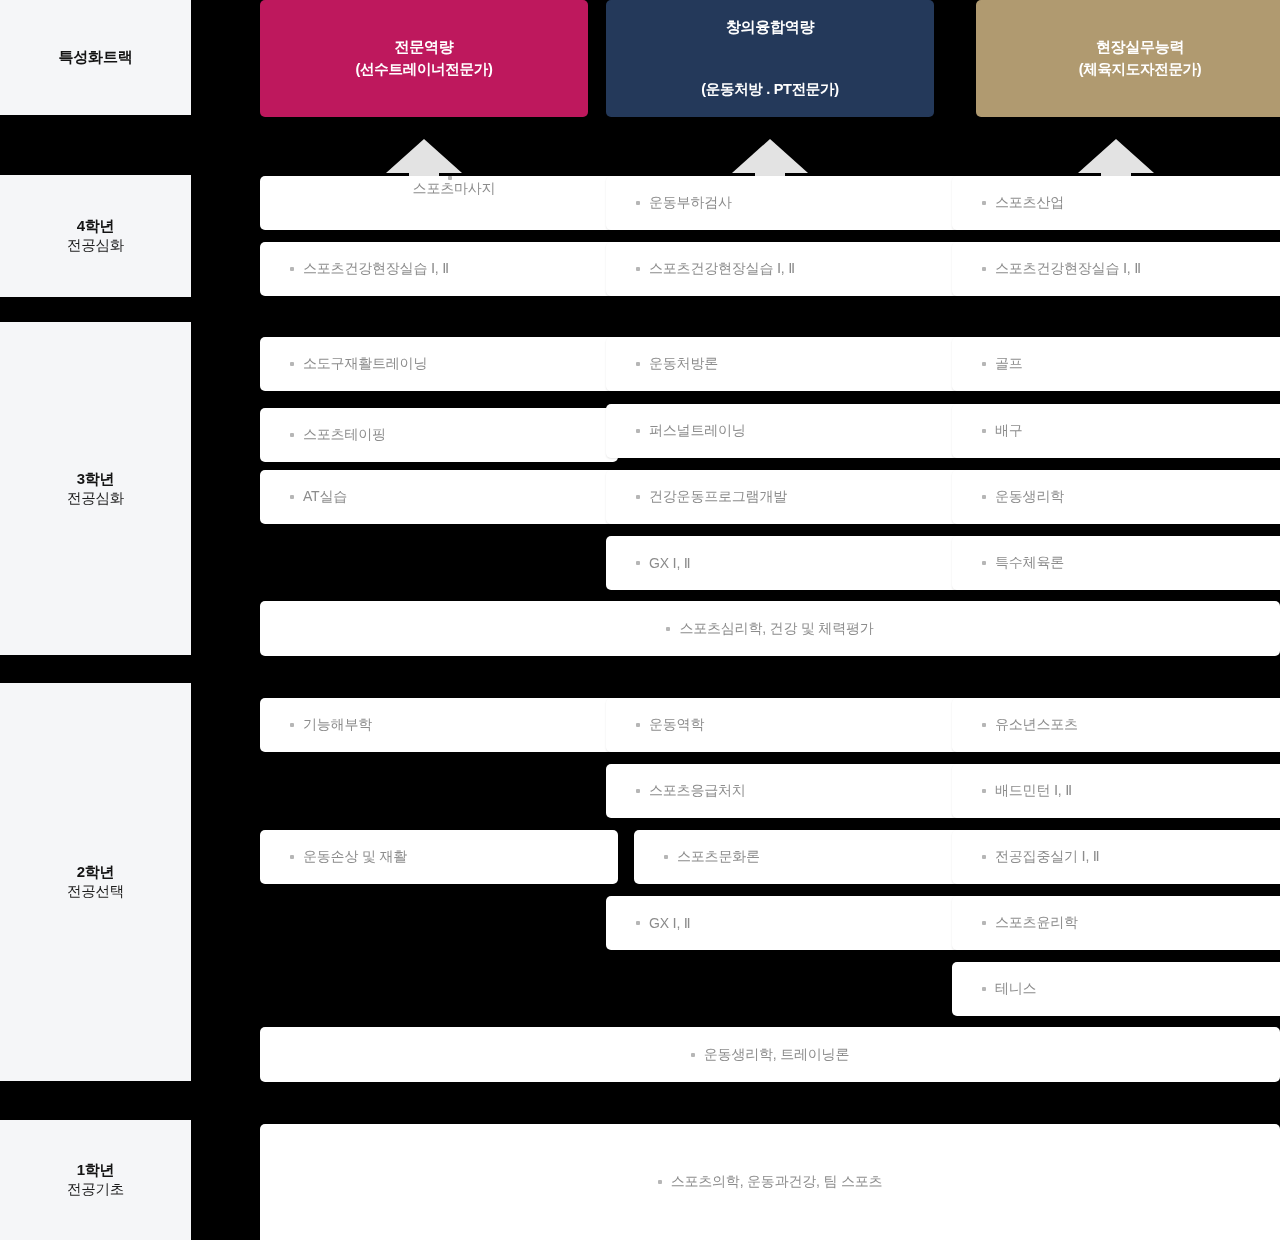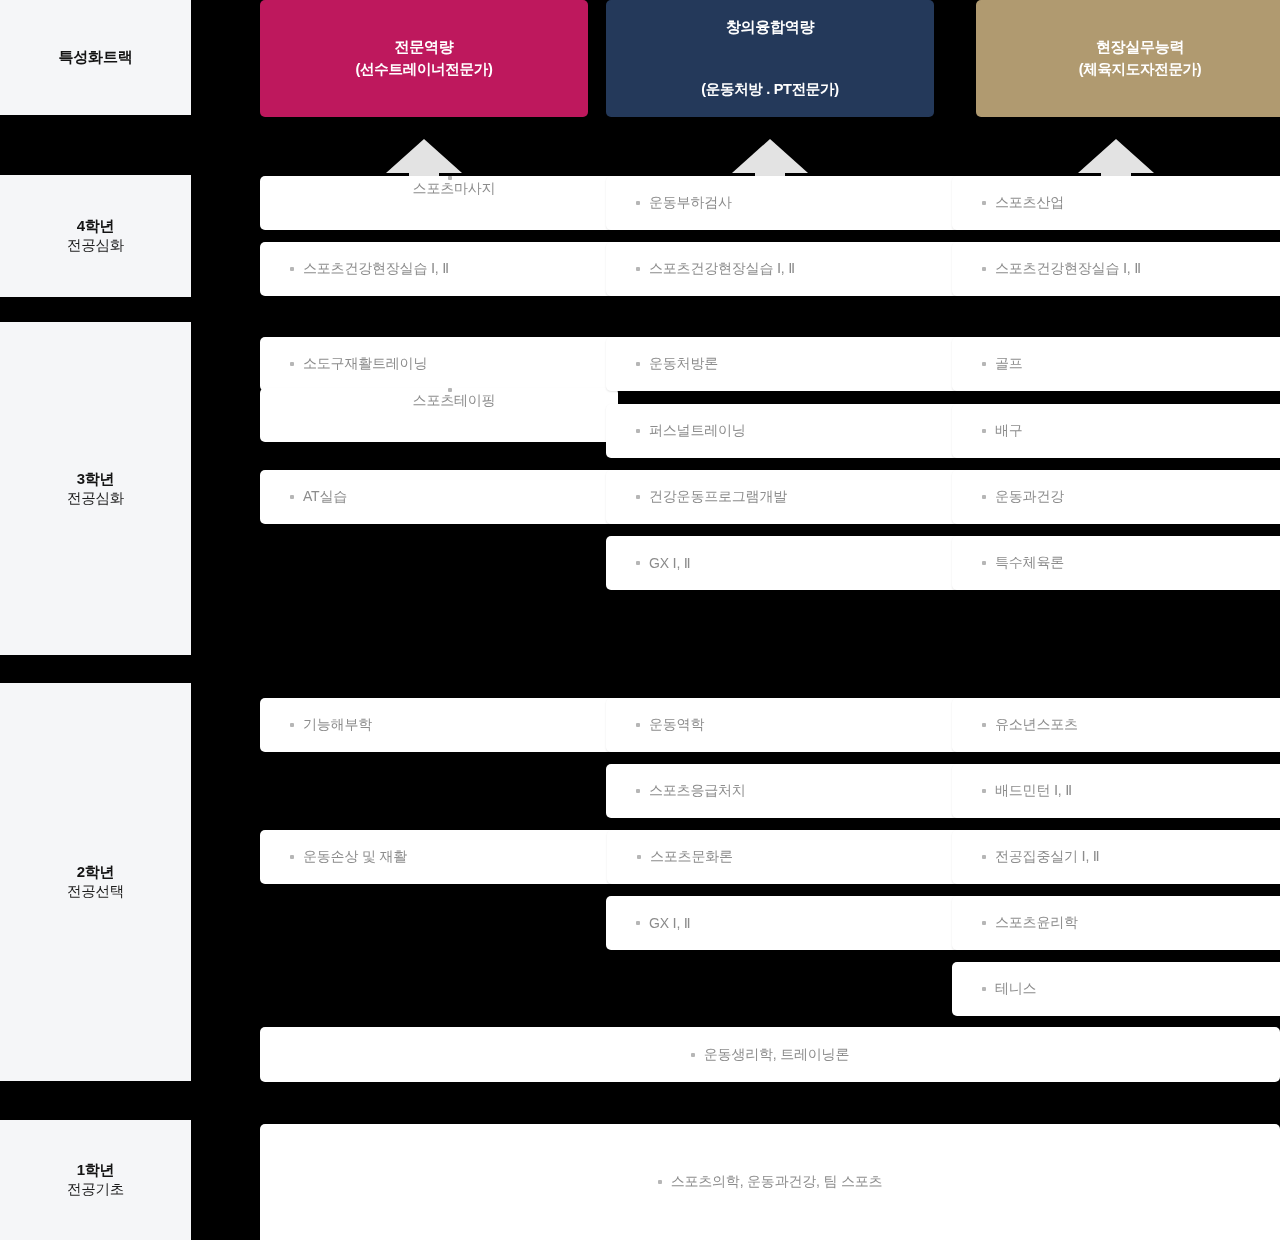--- a/index.html
+++ b/index.html
@@ -220,7 +220,7 @@
     <span class="bullet"></span>
     <span class="label">소도구재활트레이닝</span>
   </div>
-  <div class="card col-card" style="left:260px; width:328px; top:388px;flex-direction:column;">
+  <div class="card col-card" style="left:260px; width:328px; top:408px;">
     <span class="bullet"></span>
     <span class="label">스포츠테이핑</span>
   </div>

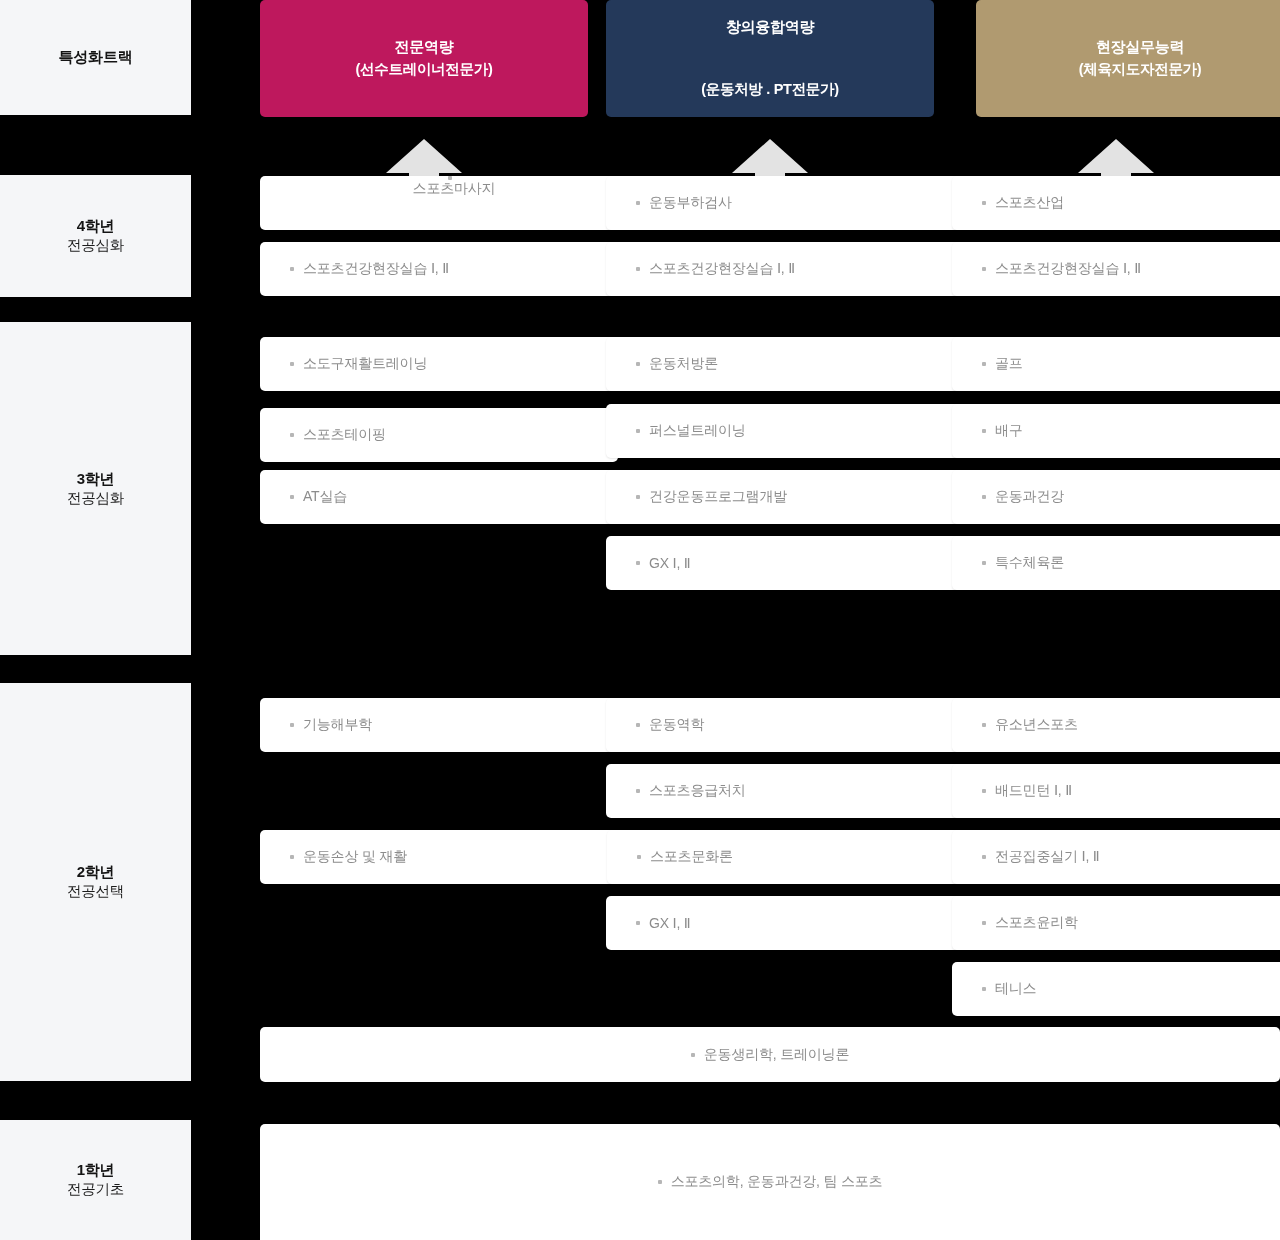--- a/index.html
+++ b/index.html
@@ -256,7 +256,7 @@
   </div>
   <div class="card col-card" style="left:952px; width:328px; top:470px;">
     <span class="bullet"></span>
-    <span class="label">운동과건강</span>
+    <span class="label">운동생리학</span>
   </div>
   <div class="card col-card" style="left:952px; width:328px; top:536px;">
     <span class="bullet"></span>

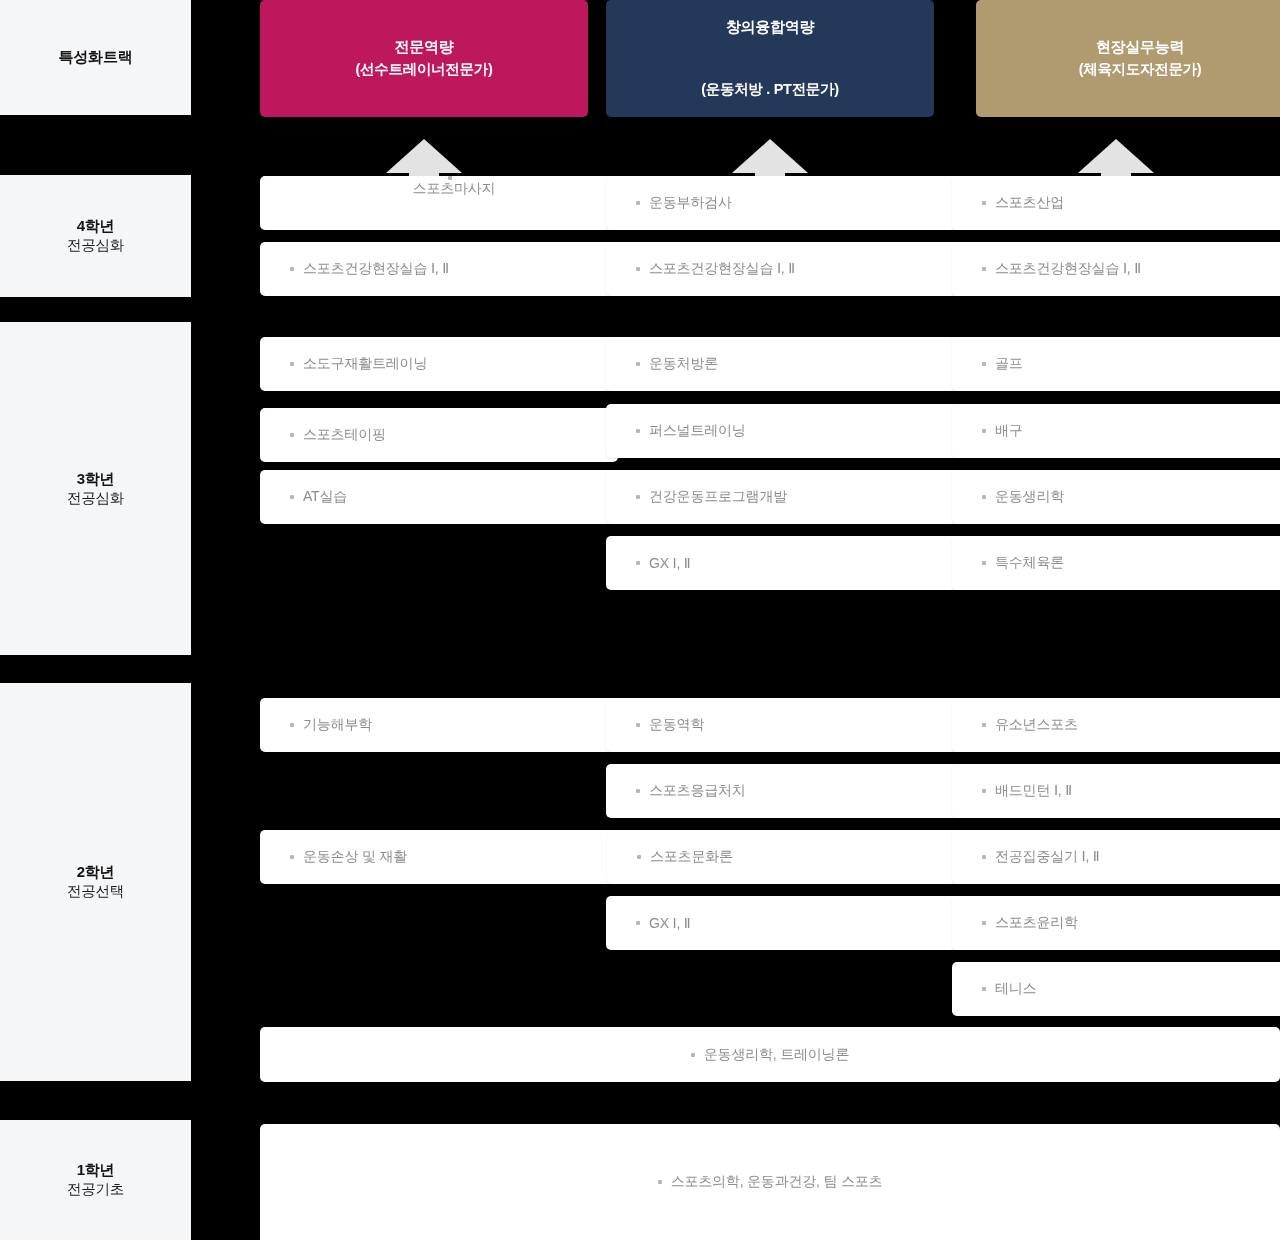--- a/index.html
+++ b/index.html
@@ -263,6 +263,10 @@
     <span class="label">특수체육론</span>
   </div>
 
+  <div class="card wide-card" style="left:260px; width:1020px; top:601px;">
+    <span class="bullet"></span>
+    <span class="label">스포츠심리학, 건강 및 체력평가</span>
+  </div>
 
   <div class="card col-card" style="left:260px; width:328px; top:698px;">
     <span class="bullet"></span>

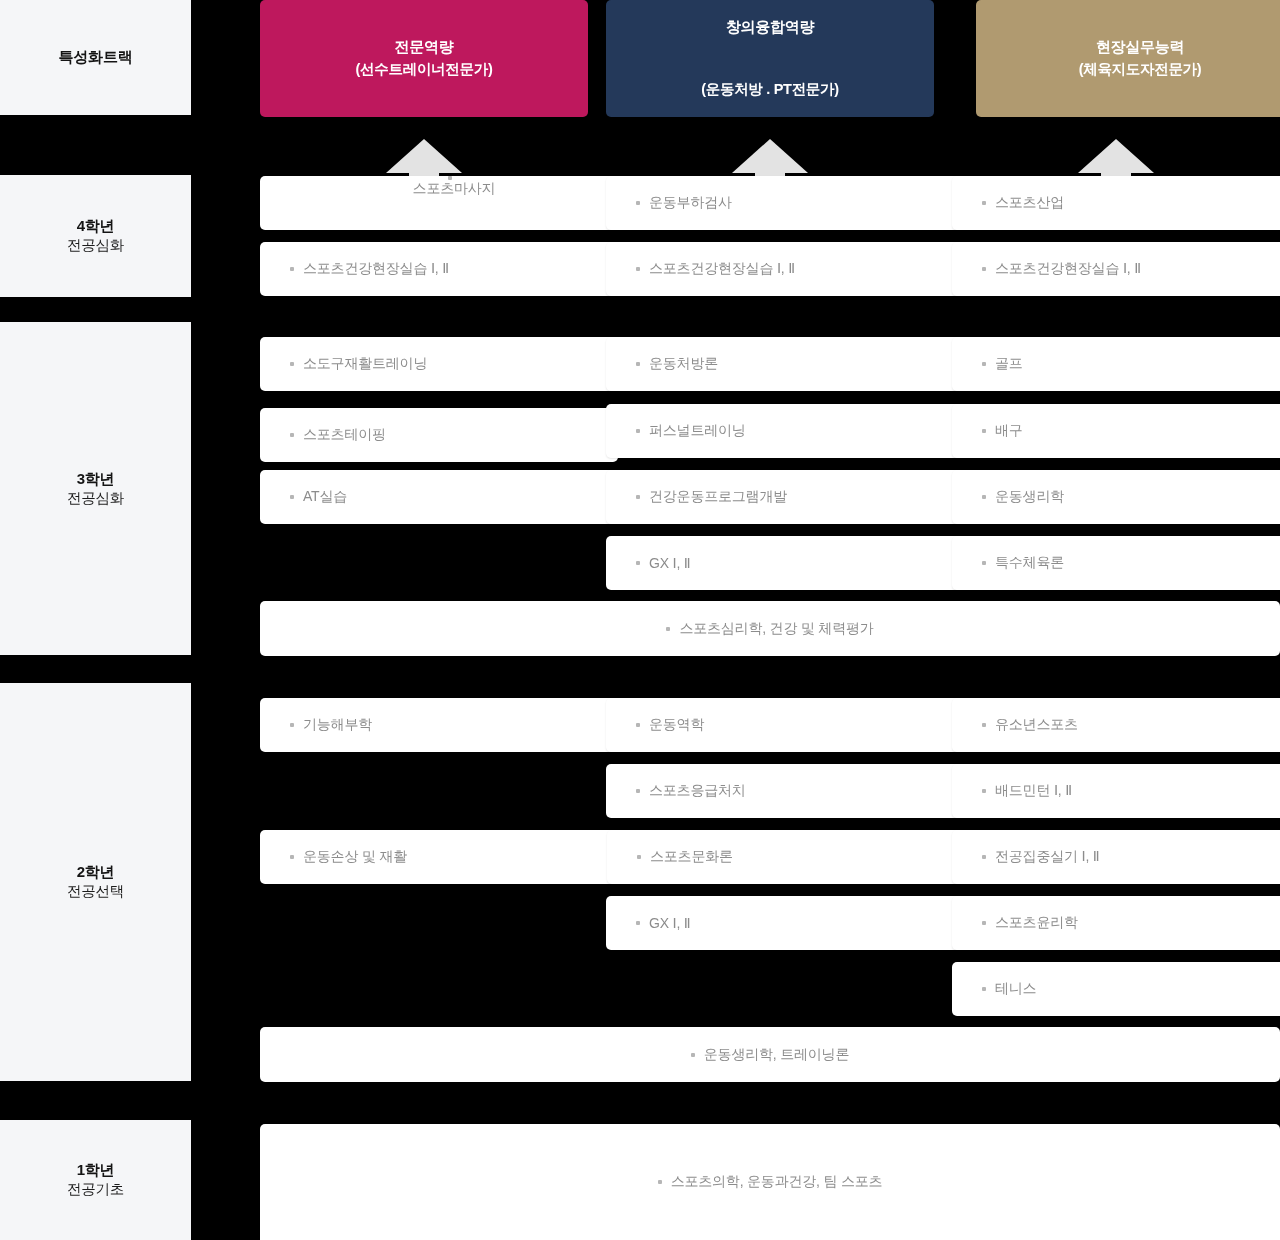--- a/index.html
+++ b/index.html
@@ -285,7 +285,7 @@
     <span class="bullet"></span>
     <span class="label">스포츠응급처치</span>
   </div>
-  <div class="card col-card" style="left:607px; width:328px; top:830px;">
+  <div class="card col-card" style="left:634px; width:328px; top:830px;">
     <span class="bullet"></span>
     <span class="label">스포츠문화론</span>
   </div>

